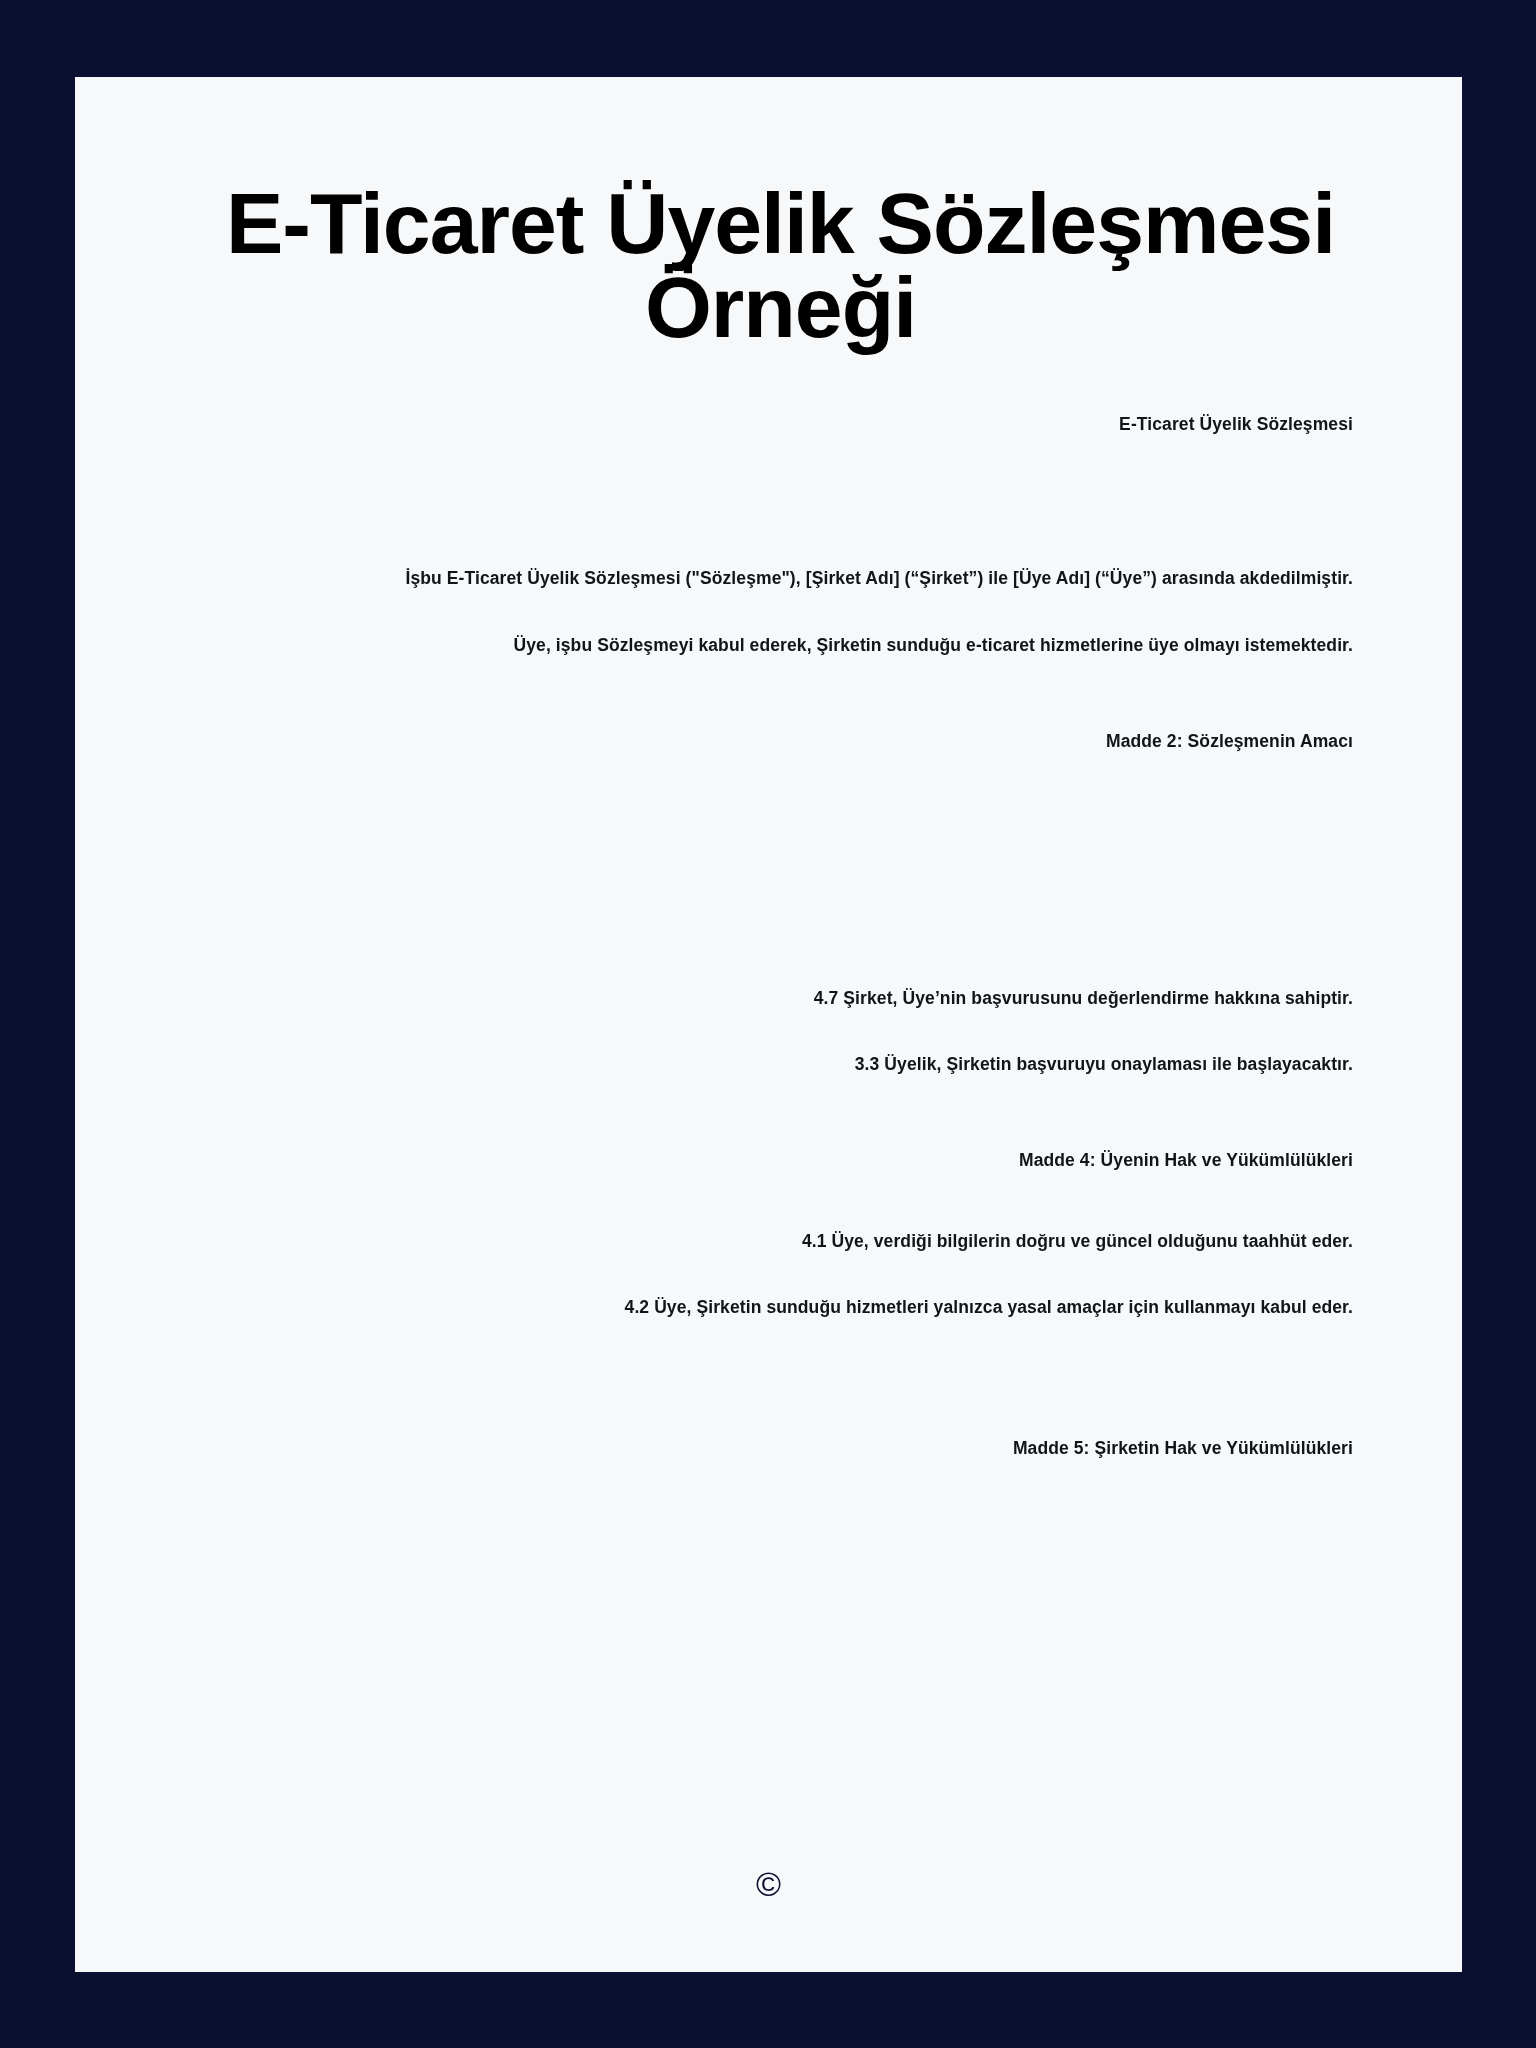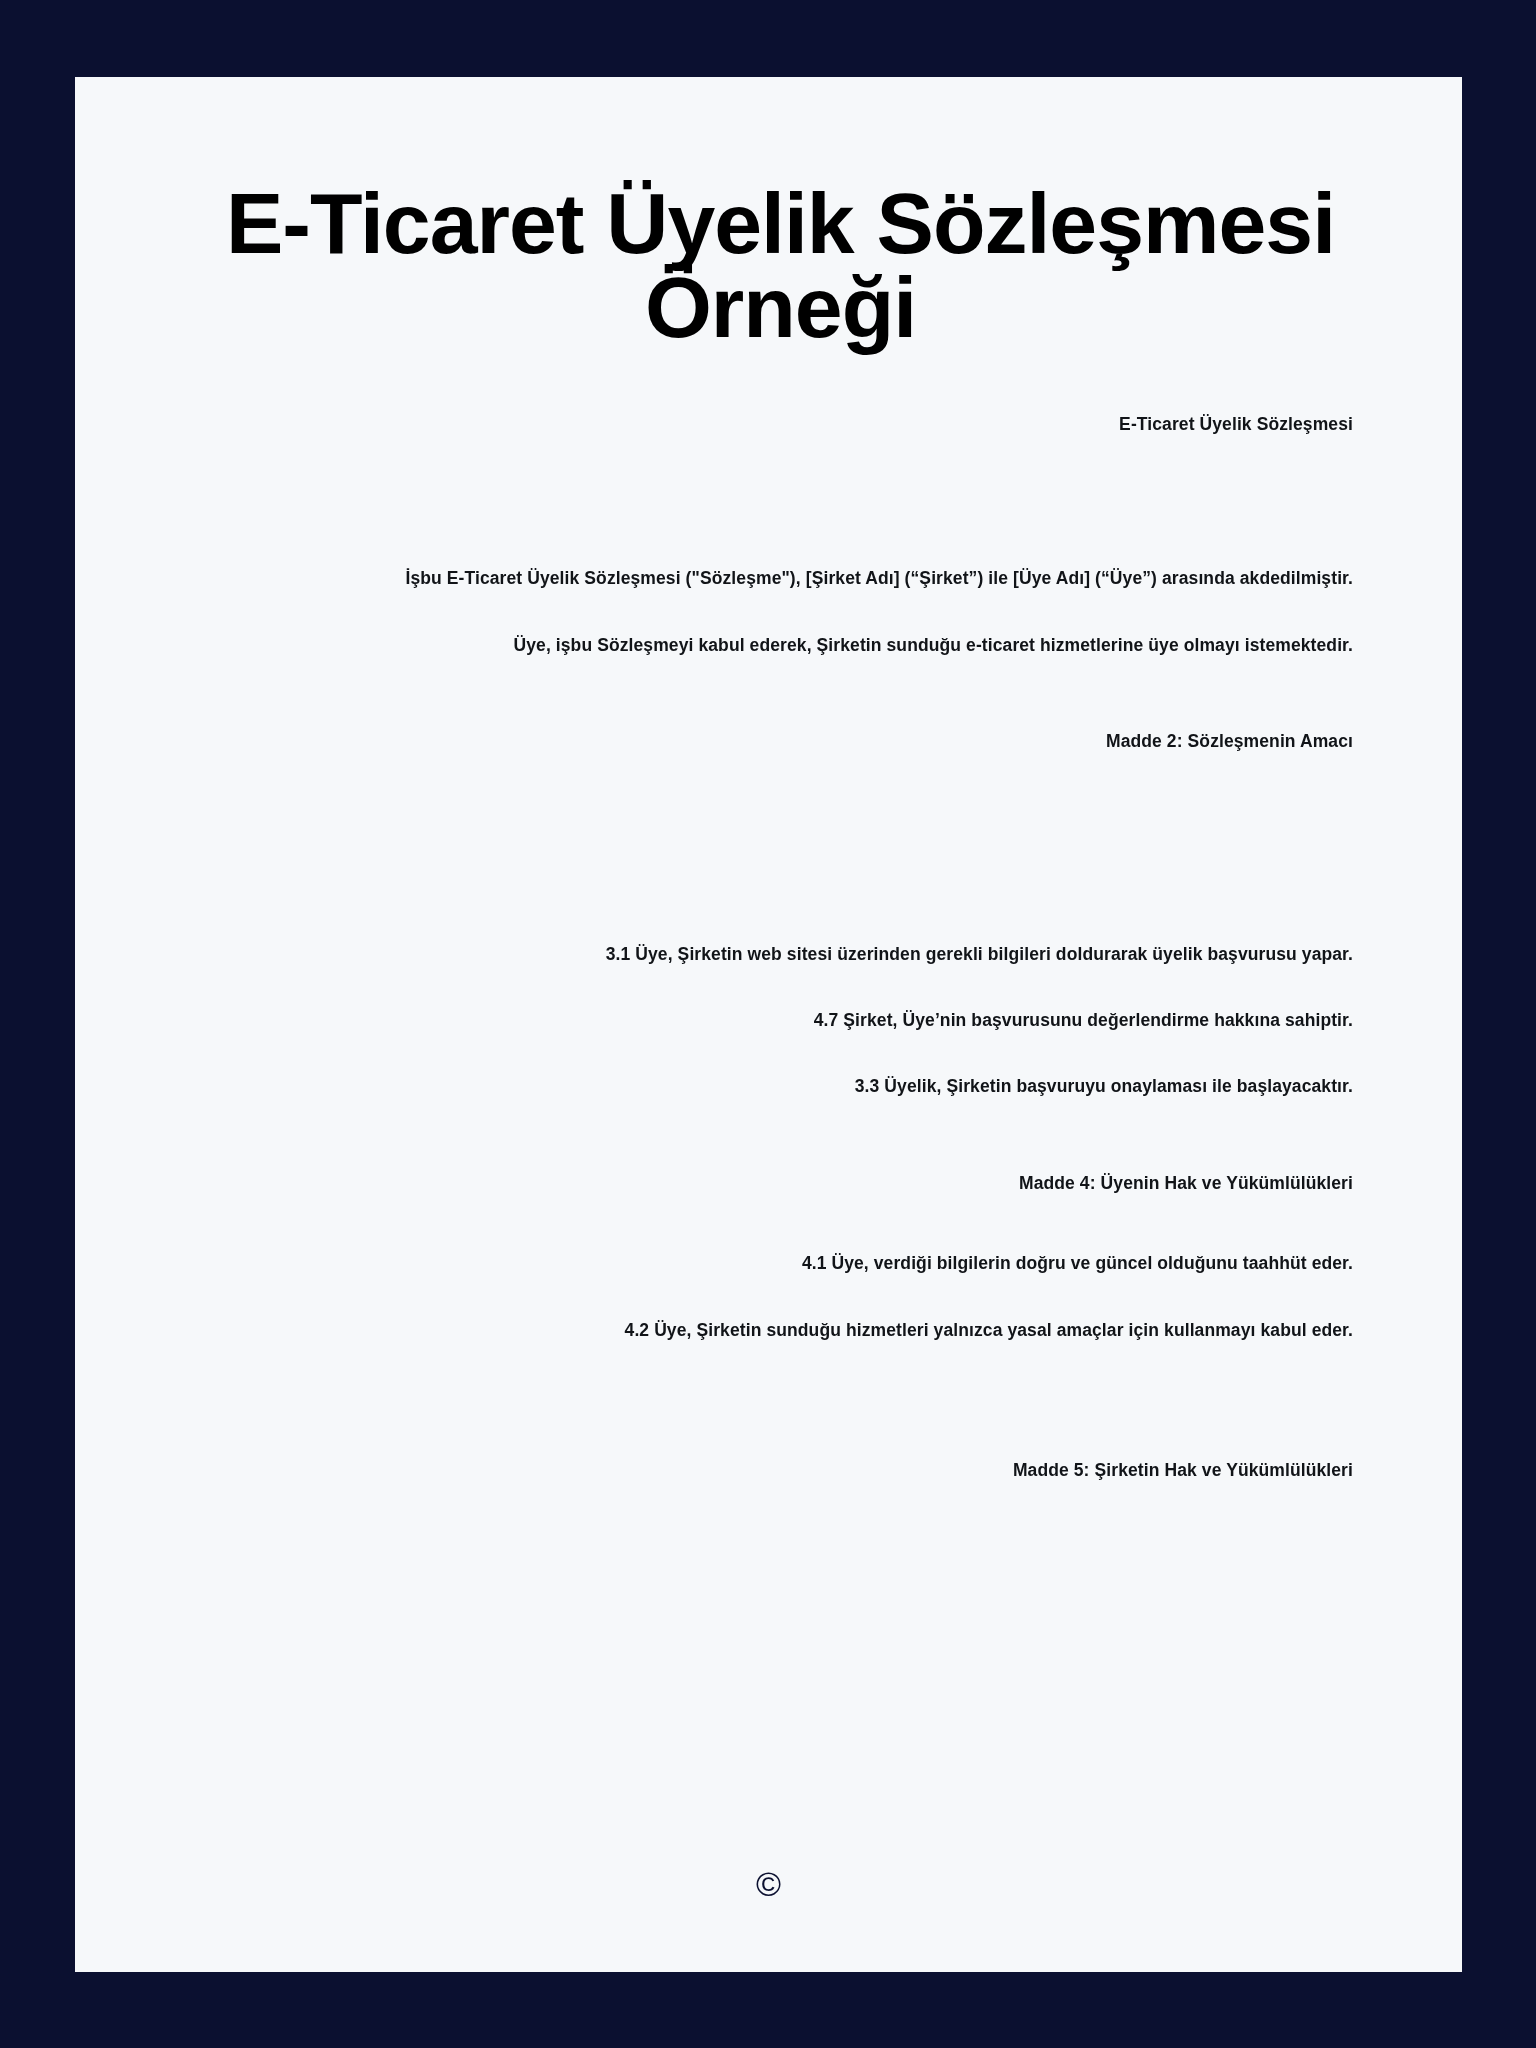--- a/index.html
+++ b/index.html
@@ -103,7 +103,6 @@
 
     <div class="gap-lg"></div>
 
-    <p class="para">3.1 Üye, Şirketin web sitesi üzerinden gerekli bilgileri doldurarak üyelik başvurusu yapar.</p>
     <div class="gap-md"></div>
 
     <p class="para">4.7 Şirket, Üye’nin başvurusunu değerlendirme hakkına sahiptir.</p>

